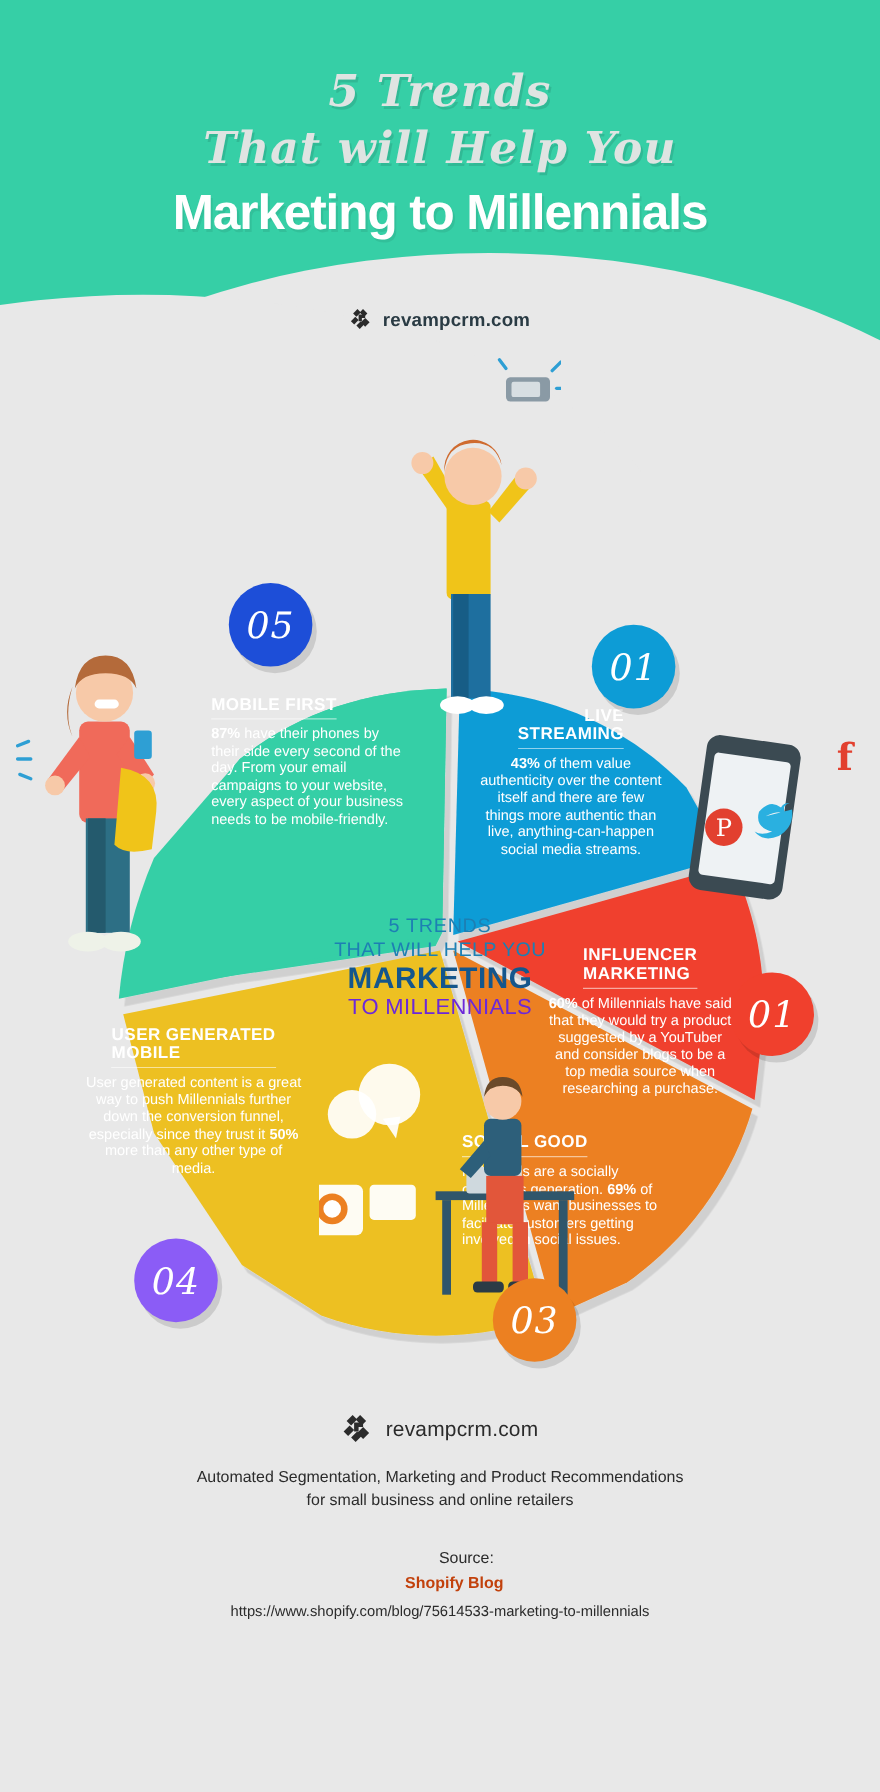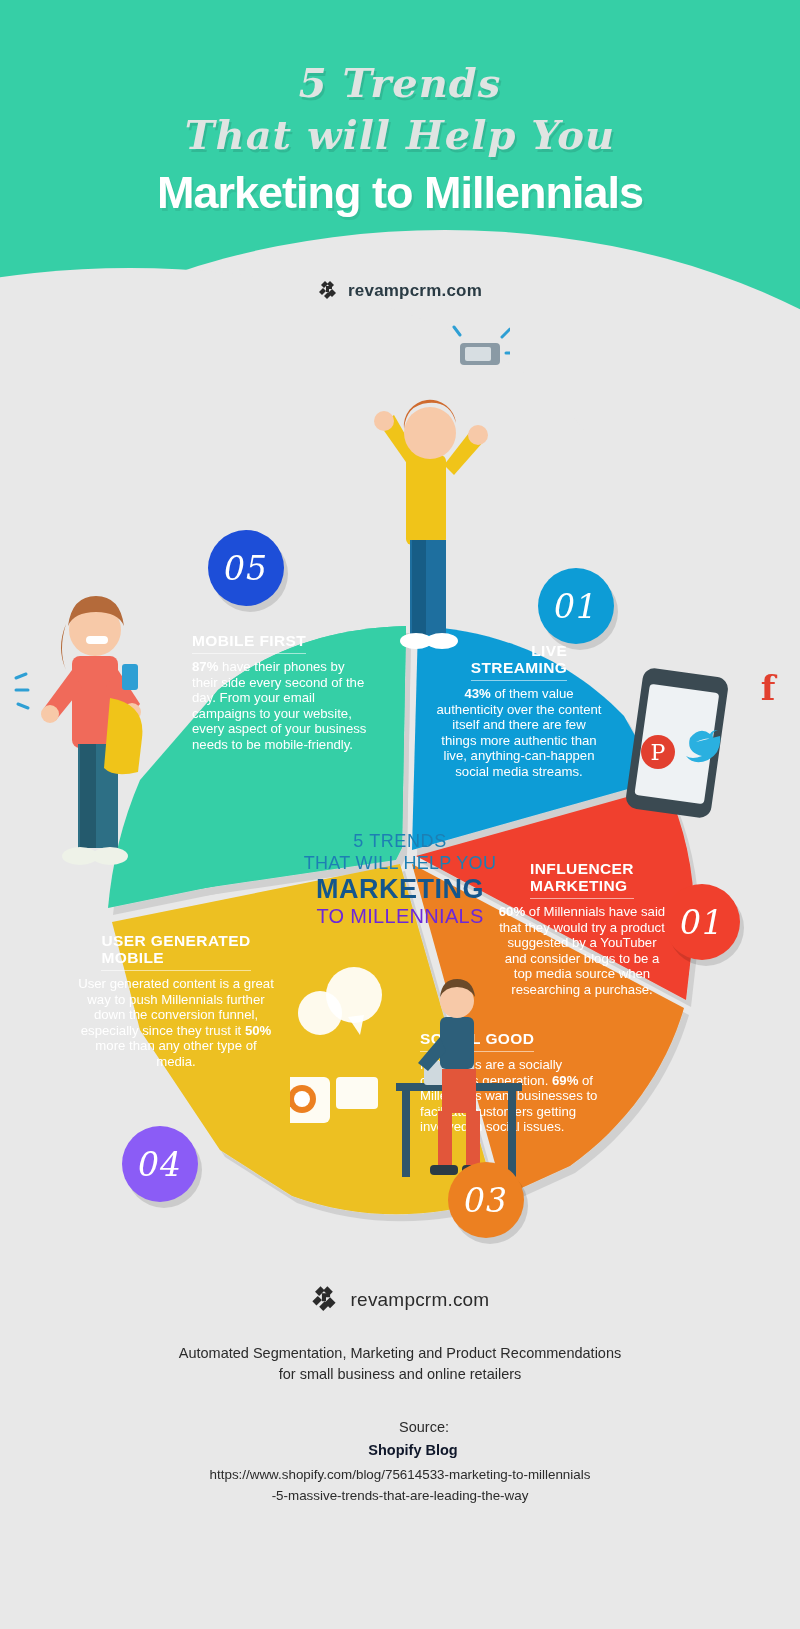--- a/index.html
+++ b/index.html
@@ -104,7 +104,7 @@
   #footer { position:absolute; left:0; top:1285px; width:800px; text-align:center; color:#3a3a3a; }
   #brand-bottom { display:flex; align-items:center; justify-content:center; gap:10px; }
   #brand-bottom .btxt { font-size:19px; color:#2b2b2b; letter-spacing:.2px;}
-  .f-tag { font-size:14.5px; line-height:21px; margin-top:28px; color:#2b2b2b;}
+  .f-tag { font-size:14.5px; line-height:21px; margin-top:18px; color:#2b2b2b;}
   .f-src-label { font-size:14.5px; margin-top:34px; color:#2b2b2b;padding-left:48px;}
   .f-src-name { font-size:14.5px; font-weight:bold; margin-top:7px; color:#0f172a;padding-left:26px;}
   .f-url { font-size:13.4px; line-height:21px; margin-top:6px; color:#2b2b2b;}

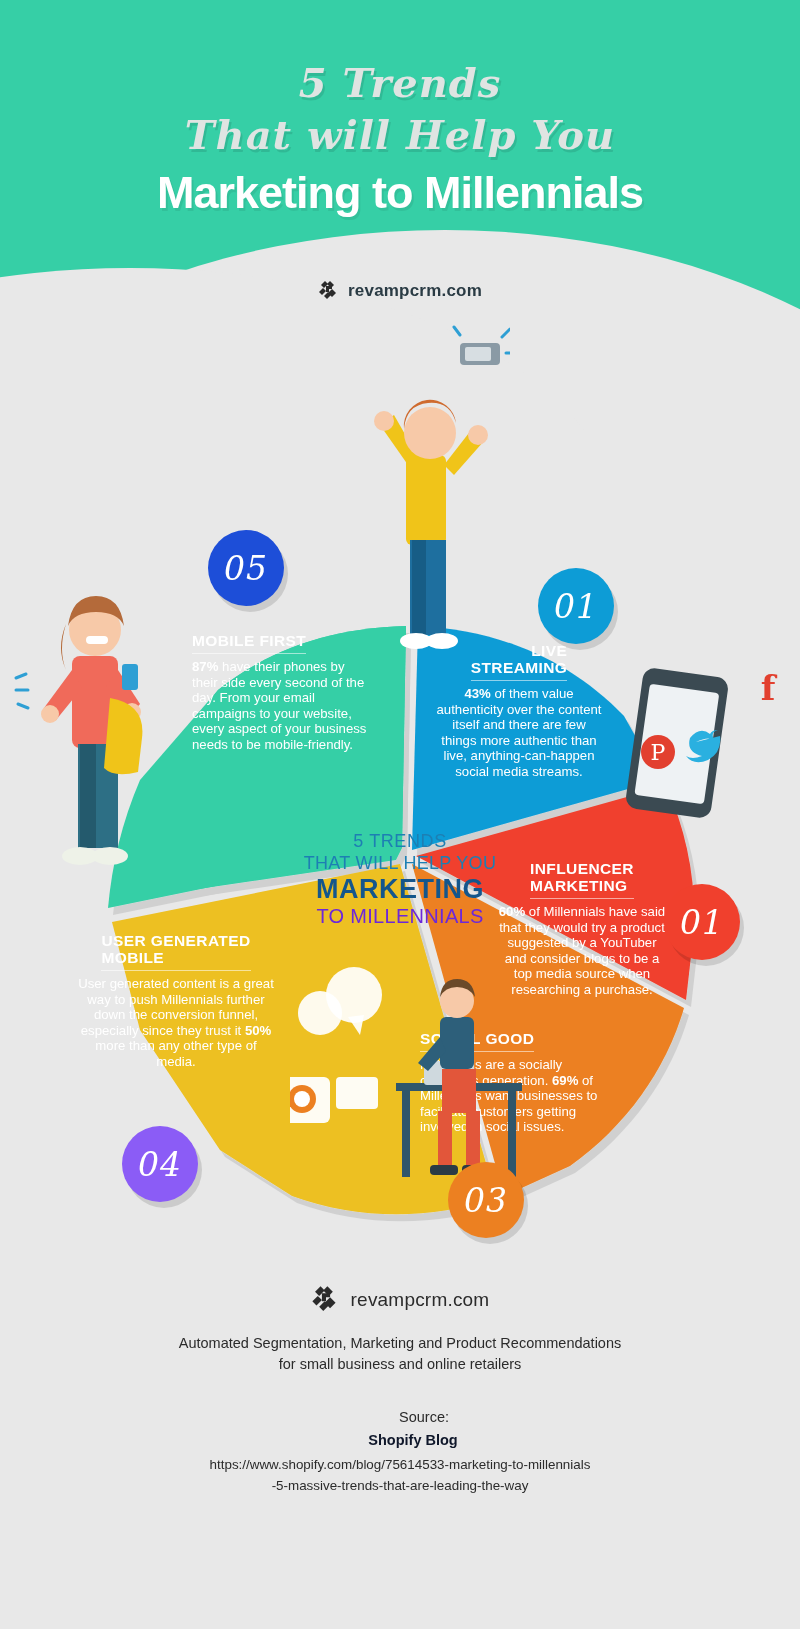--- a/index.html
+++ b/index.html
@@ -106,7 +106,7 @@
   #brand-bottom .btxt { font-size:19px; color:#2b2b2b; letter-spacing:.2px;}
   .f-tag { font-size:14.5px; line-height:21px; margin-top:18px; color:#2b2b2b;}
   .f-src-label { font-size:14.5px; margin-top:34px; color:#2b2b2b;padding-left:48px;}
-  .f-src-name { font-size:14.5px; font-weight:bold; margin-top:7px; color:#0f172a;padding-left:26px;}
+  .f-src-name { font-size:14.5px; font-weight:bold; margin-top:7px; color:#c2410c;padding-left:26px;}
   .f-url { font-size:13.4px; line-height:21px; margin-top:6px; color:#2b2b2b;}
 
   

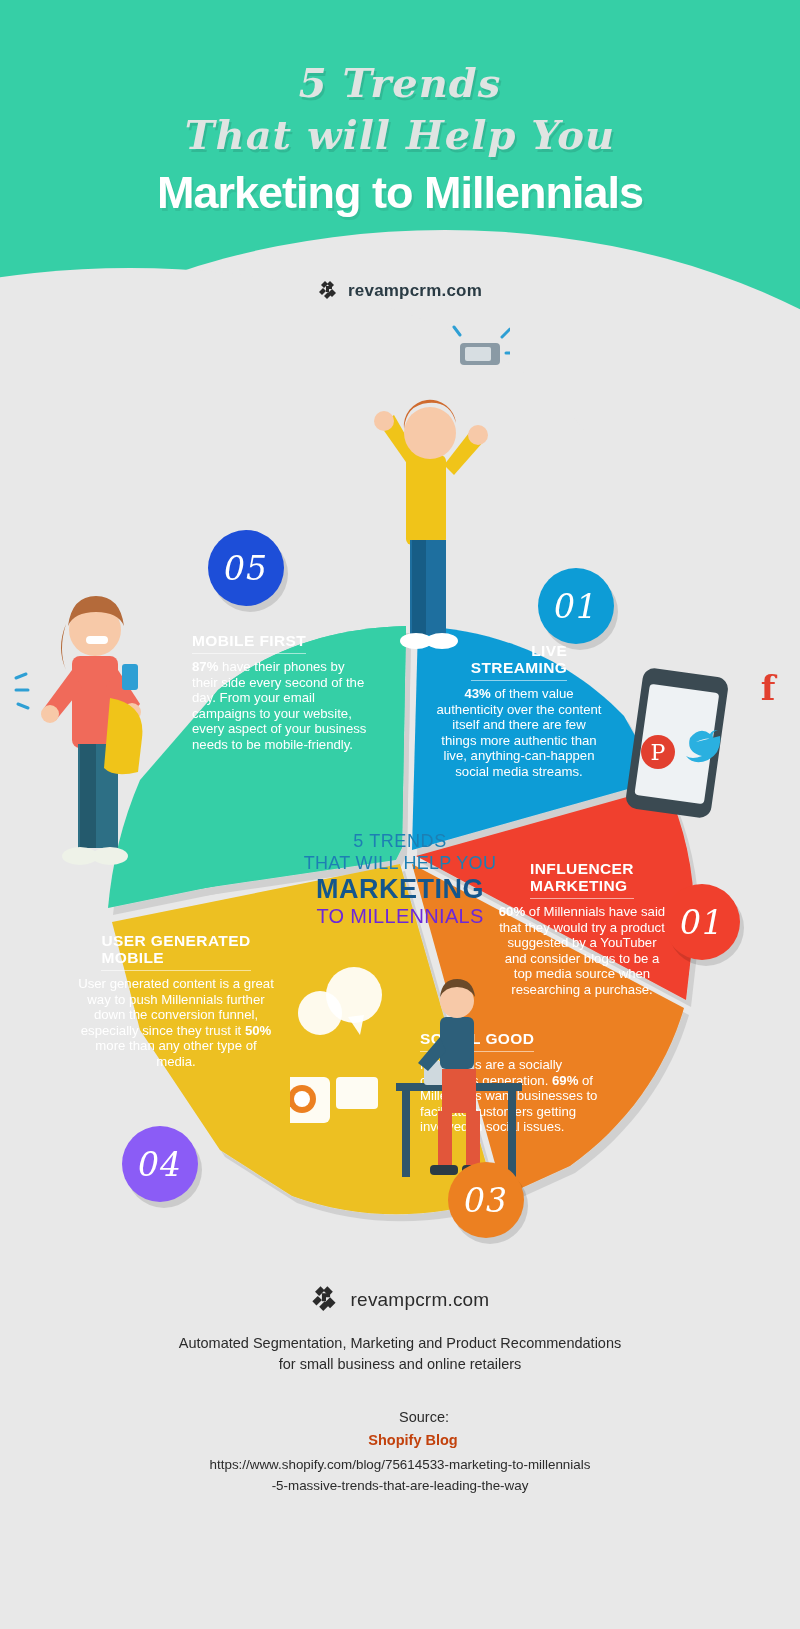--- a/index.html
+++ b/index.html
@@ -320,7 +320,6 @@
   <div class="f-src-name">Shopify Blog</div>
   <div class="f-url">
     <div>https://www.shopify.com/blog/75614533-marketing-to-millennials</div>
-    <div>-5-massive-trends-that-are-leading-the-way</div>
   </div>
 </div>
 

